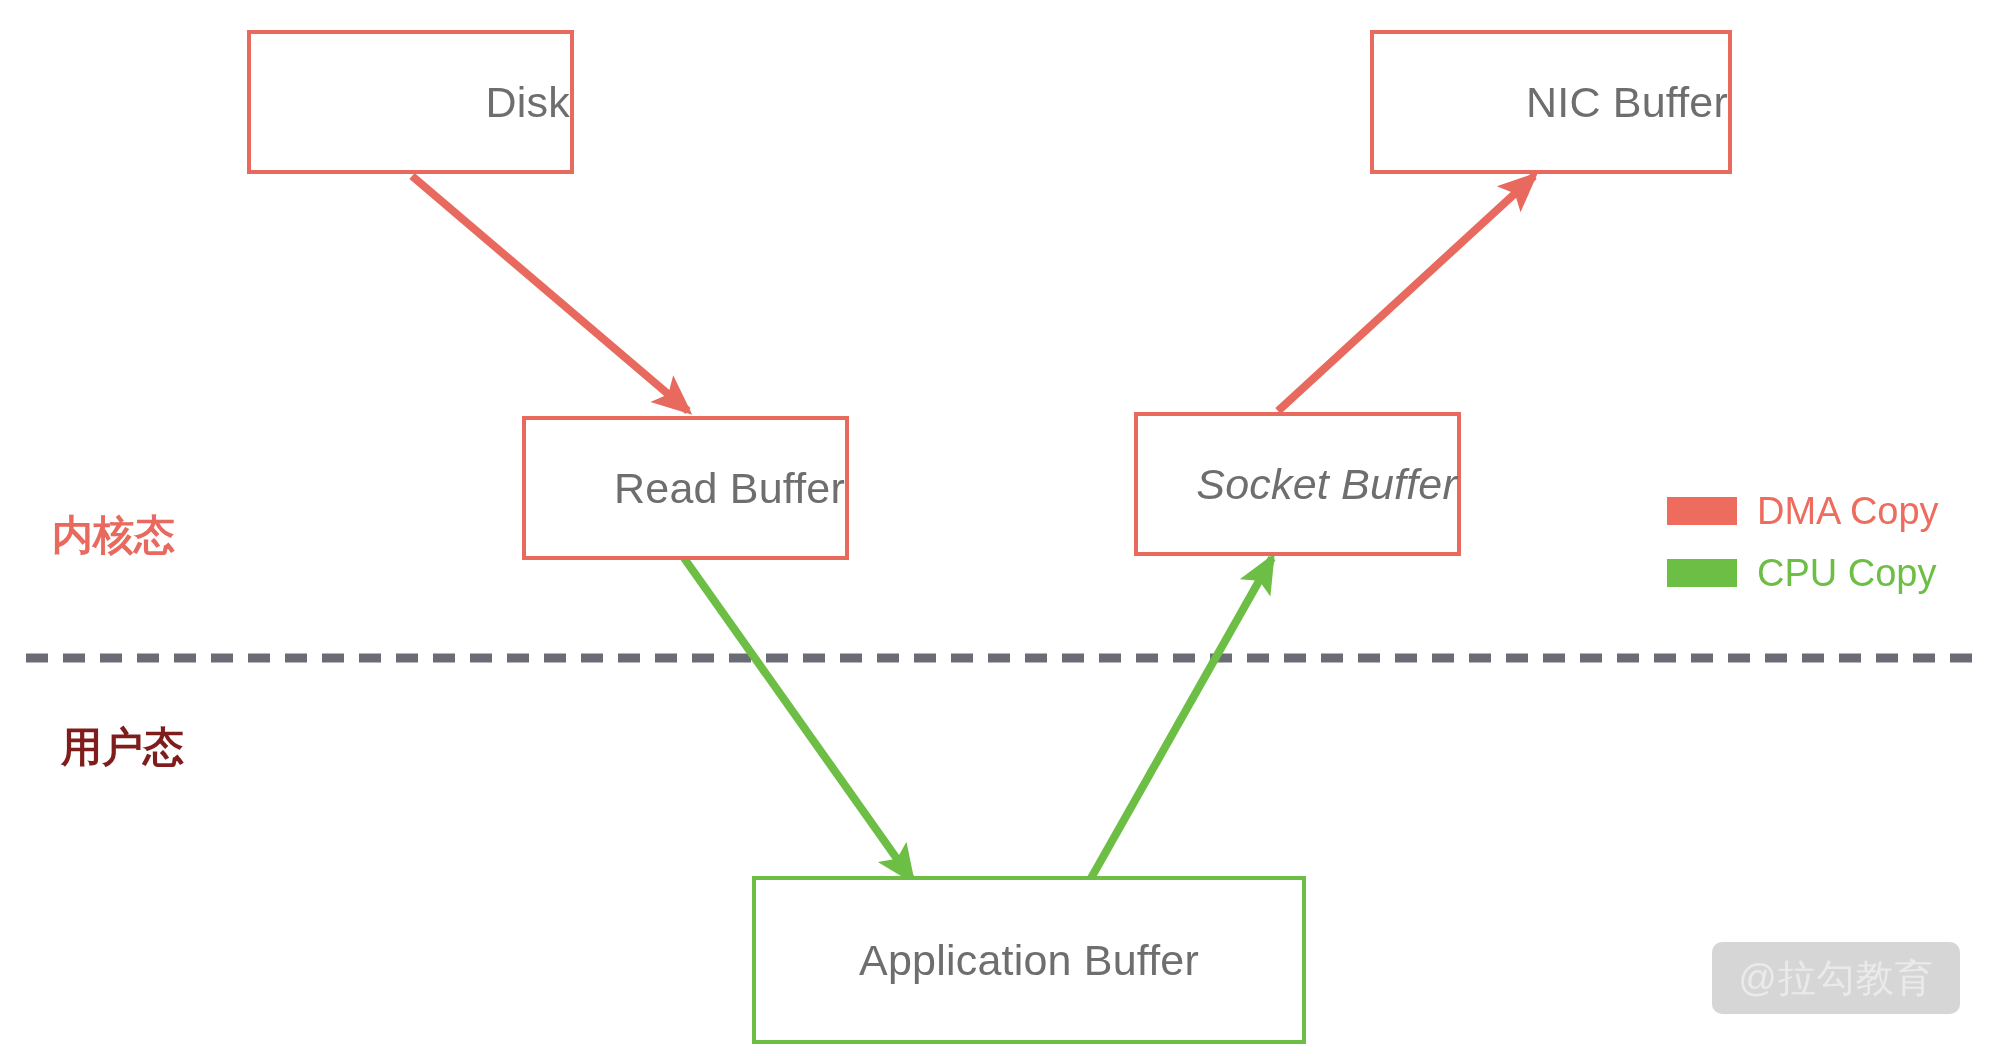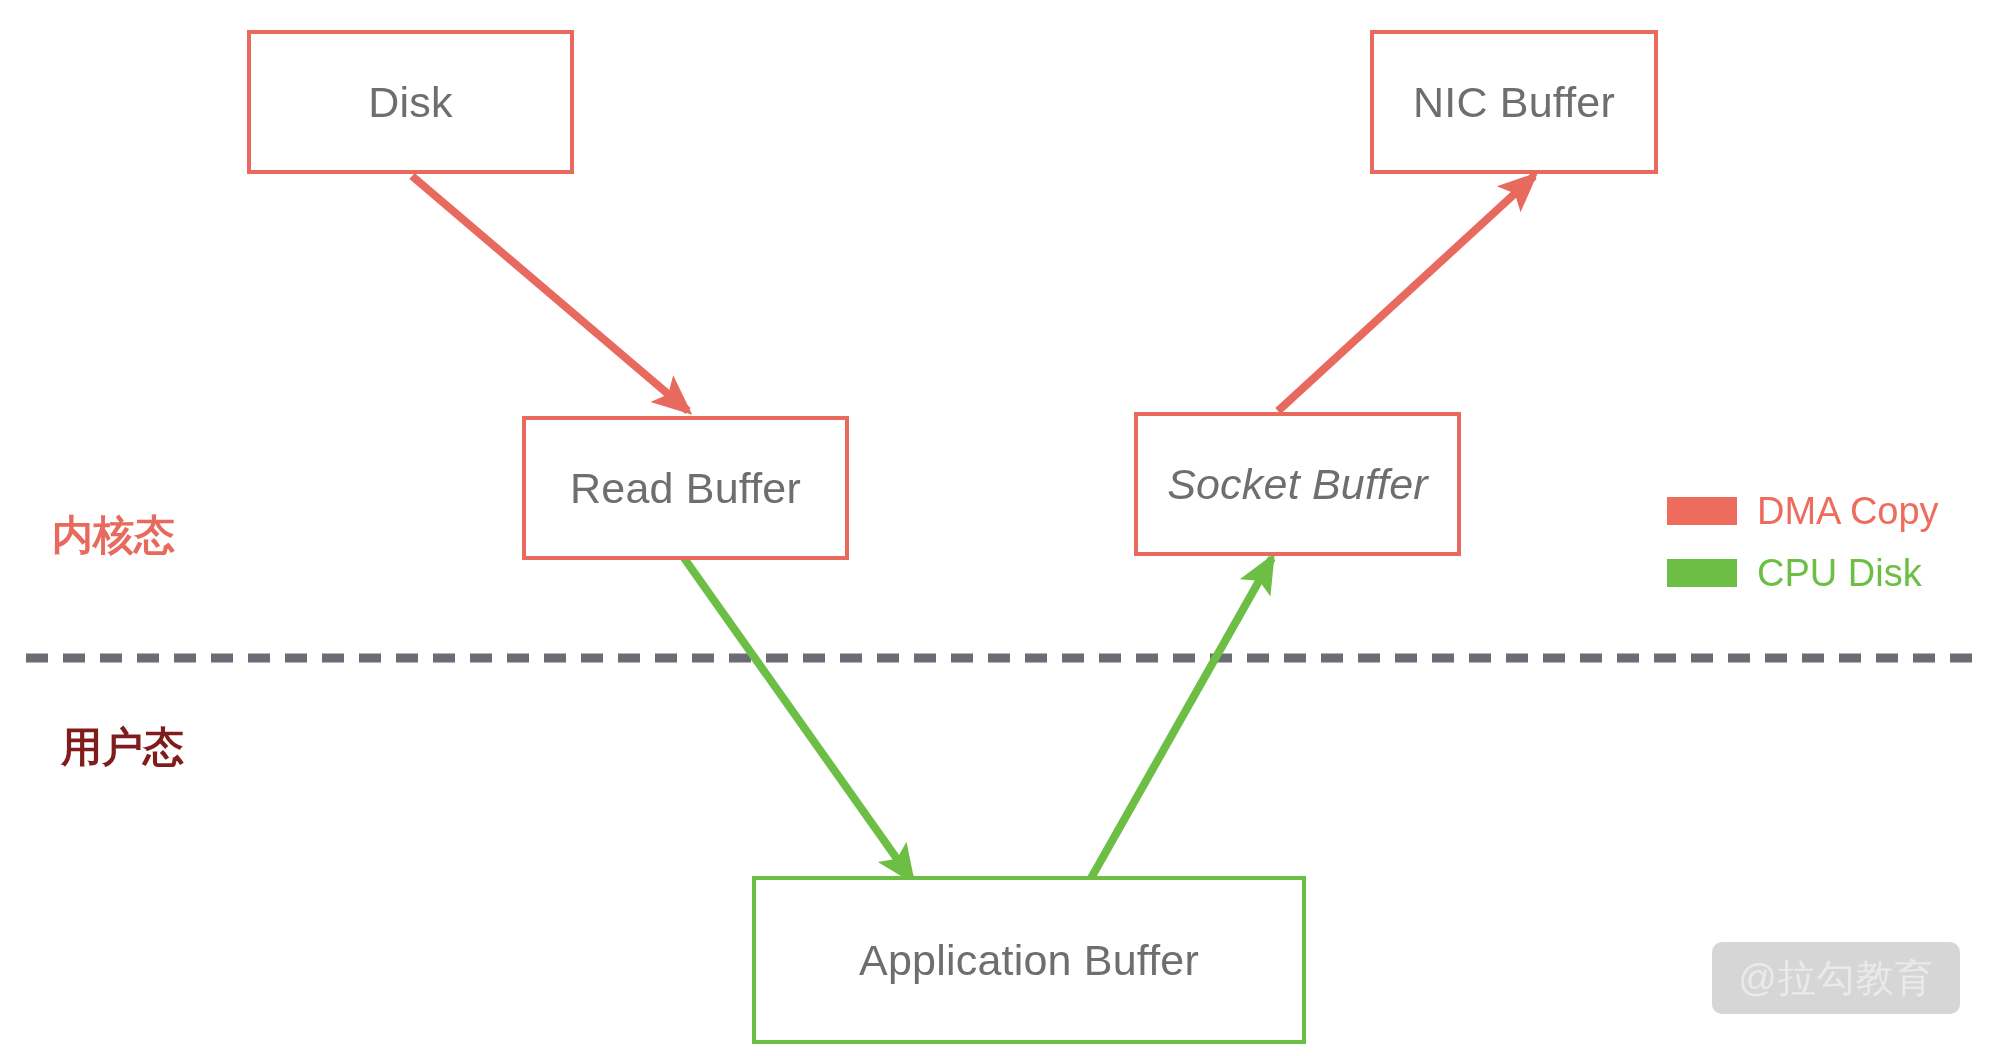--- a/index.html
+++ b/index.html
@@ -33,7 +33,7 @@
     line-height: 1;
     white-space: nowrap;
   }
-  .node.red { border: 4px solid #e8695d; }
+  .node.red { border: 4px solid #e8695d; justify-content: flex-end; }
   .node.green { border: 4px solid #6cbe44; }
 
   #node-disk      { left: 247px;  top: 30px;  width: 327px; height: 144px; }

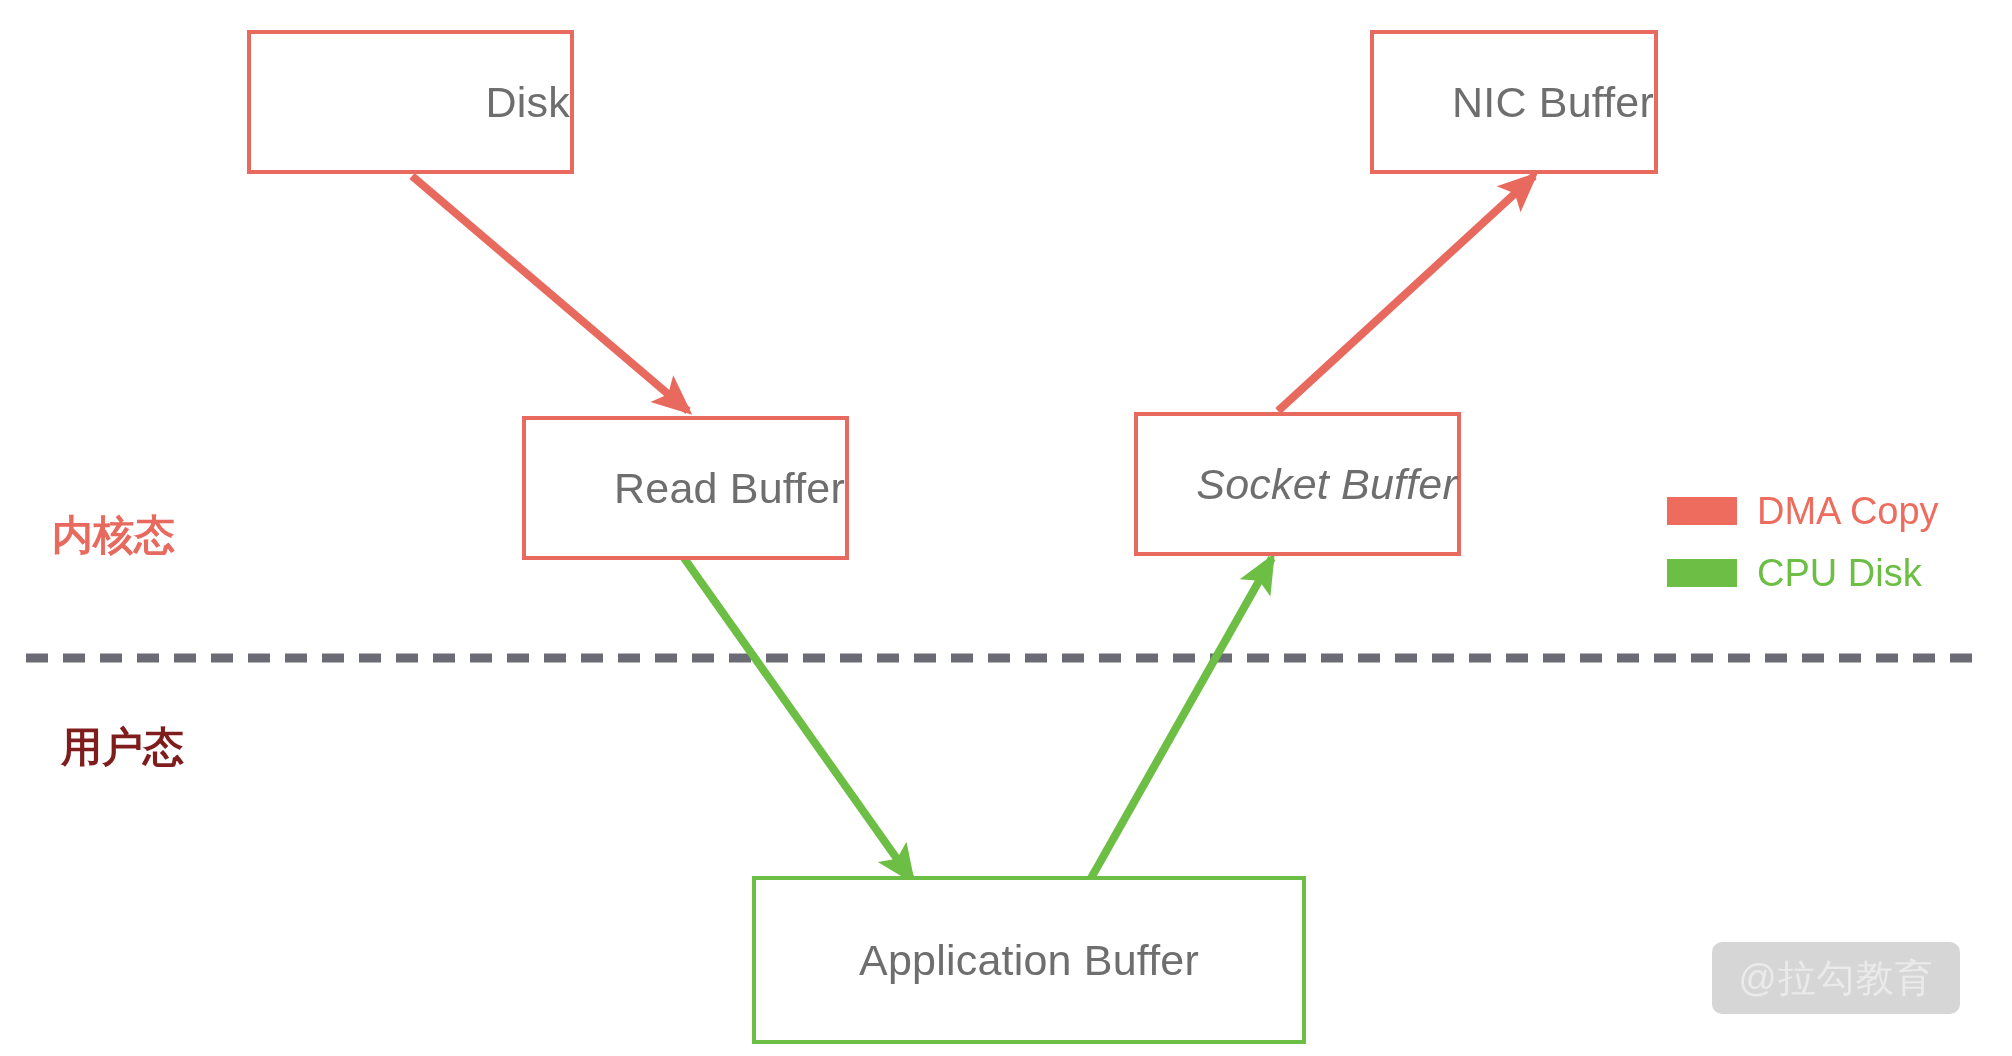--- a/index.html
+++ b/index.html
@@ -37,7 +37,7 @@
   .node.green { border: 4px solid #6cbe44; }
 
   #node-disk      { left: 247px;  top: 30px;  width: 327px; height: 144px; }
-  #node-nic       { left: 1370px; top: 30px;  width: 288px; height: 144px; }
+  #node-nic       { left: 1370px; top: 30px;  width: 362px; height: 144px; }
   #node-read      { left: 522px;  top: 416px; width: 327px; height: 144px; }
   #node-socket    { left: 1134px; top: 412px; width: 327px; height: 144px; font-style: italic; }
   #node-app       { left: 752px;  top: 876px; width: 554px; height: 168px; }

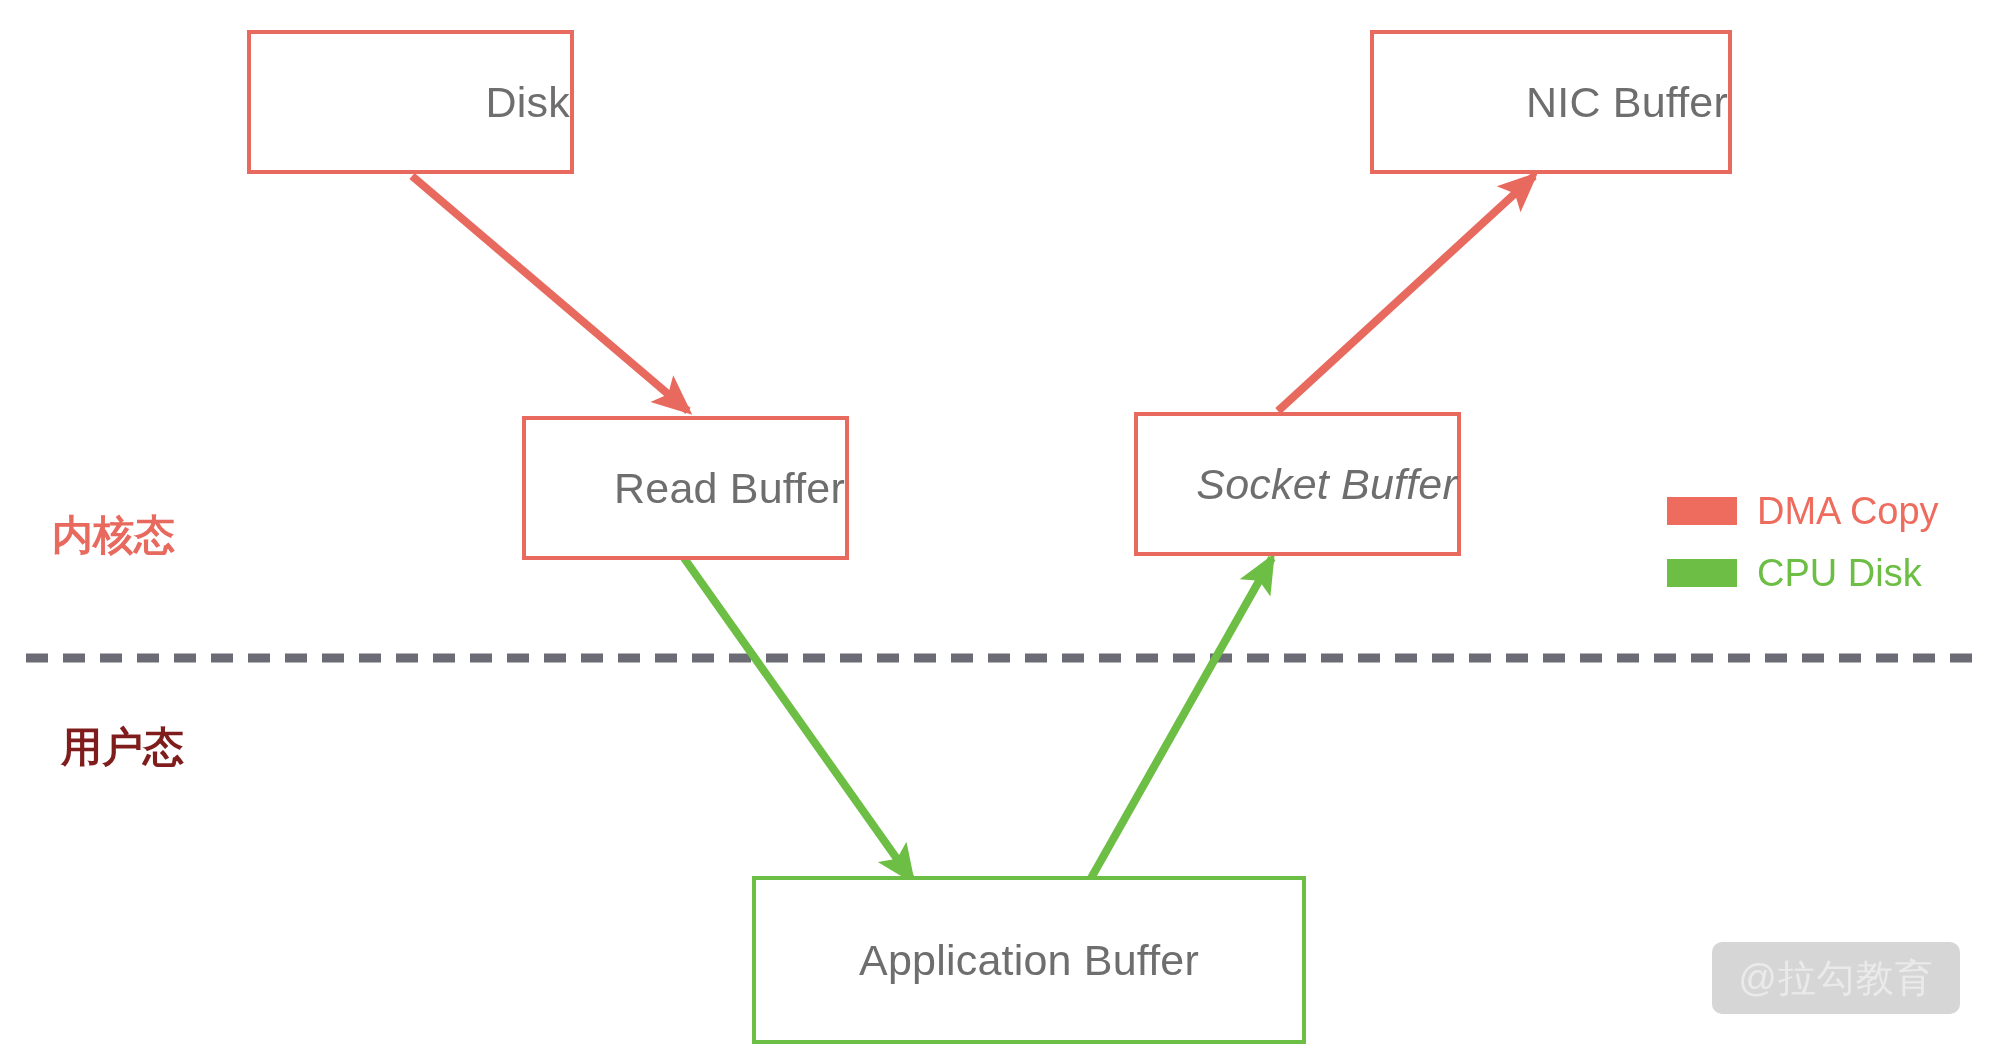--- a/index.html
+++ b/index.html
@@ -167,7 +167,7 @@
     </div>
     <div class="legend-row">
       <span class="legend-swatch green"></span>
-      <span class="legend-text green">CPU Disk</span>
+      <span class="legend-text green">CPU Copy</span>
     </div>
   </div>
 

